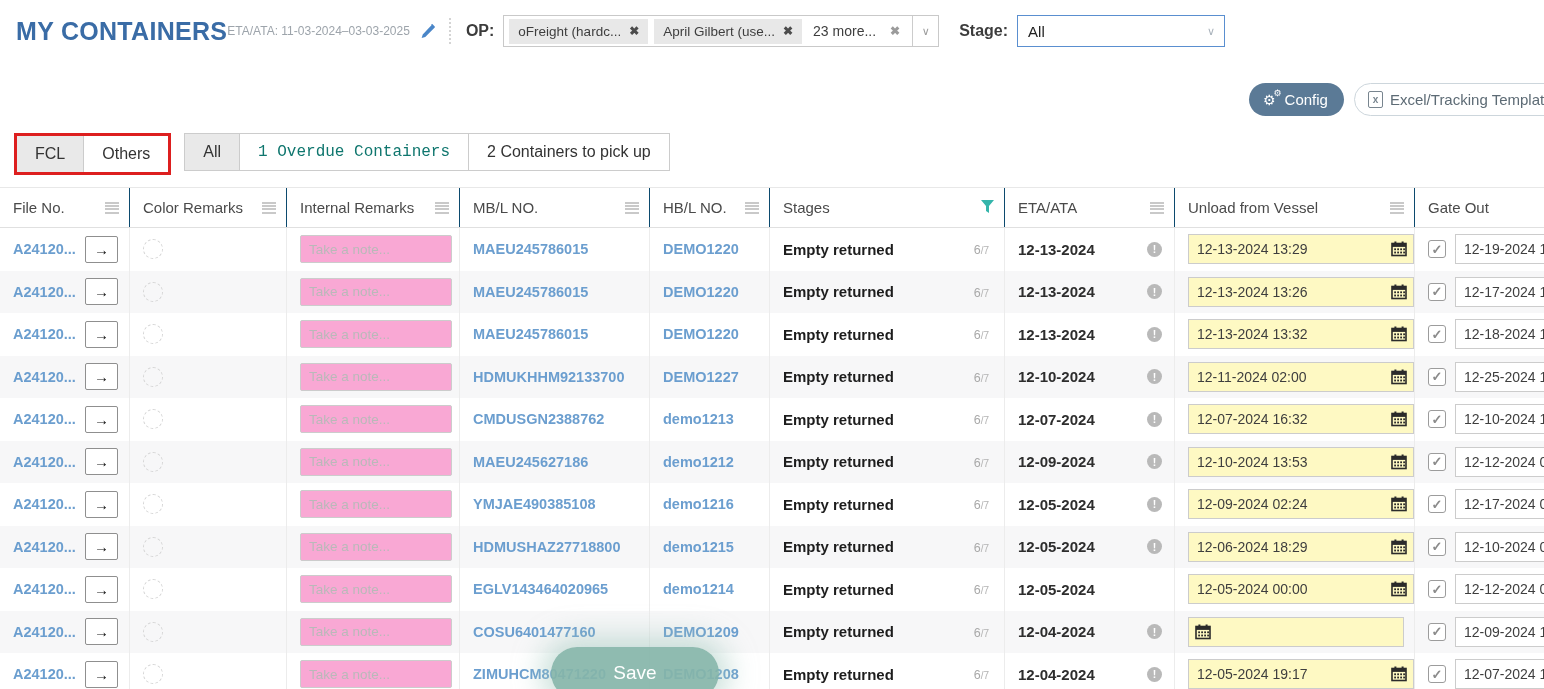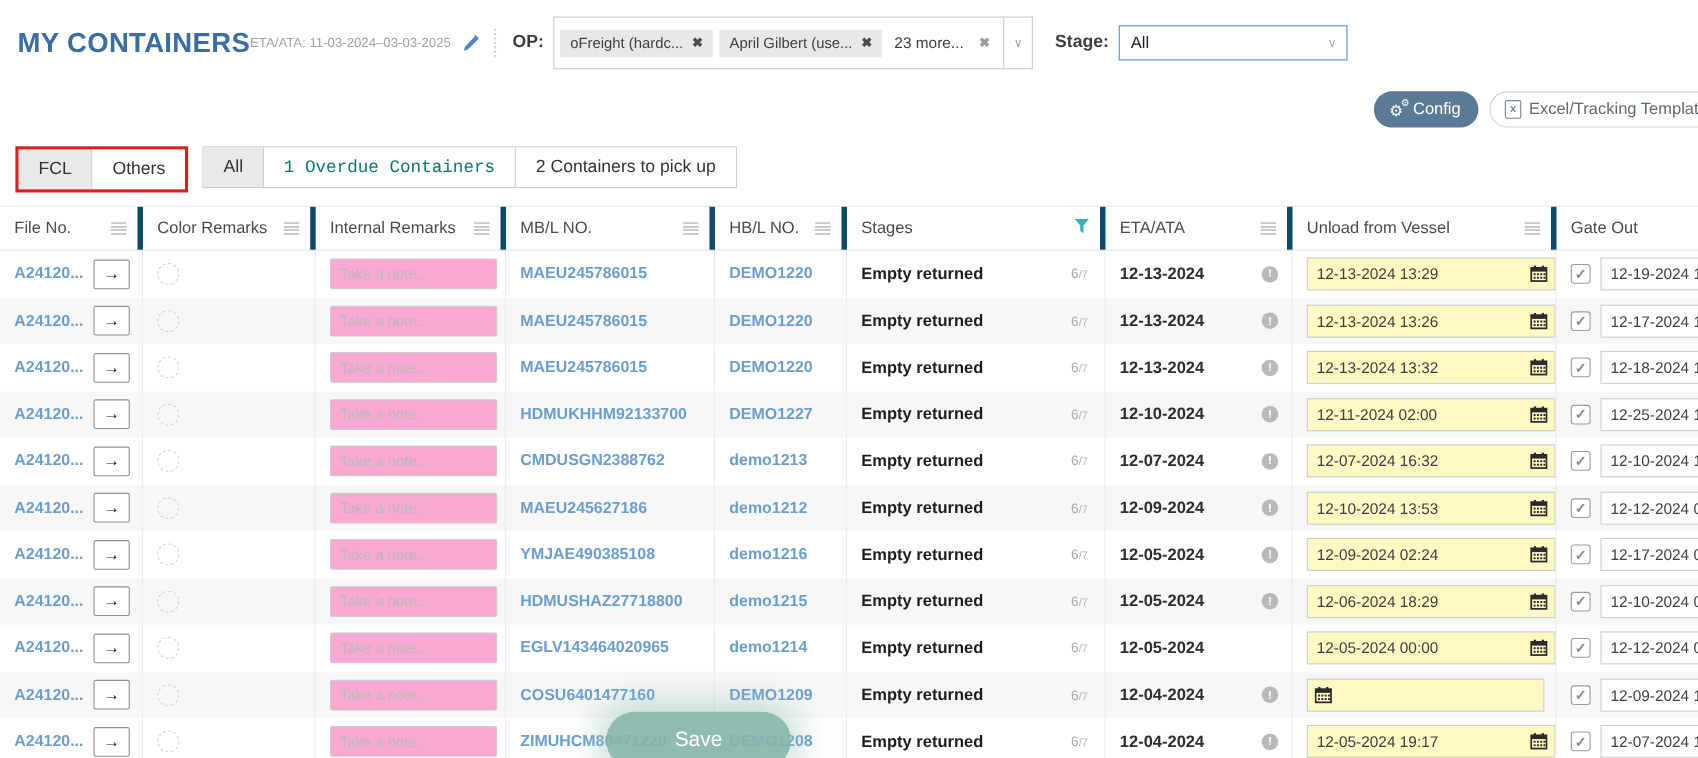--- a/index.html
+++ b/index.html
@@ -14,7 +14,7 @@
   .pencil { margin-left:9px; display:inline-flex; align-items:center; }
   .vdiv { margin-left:13px; height:26px; border-left:2px dotted #d4d4d4; }
   .op-label { margin-left:15px; font-size:16px; font-weight:700; color:#3c3c3c; }
-  .op-select { margin-left:9px; display:flex; align-items:center; border:1px solid #c9c9c9; height:48px; padding-left:5px; background:#fff; }
+  .op-select { margin-left:9px; display:flex; align-items:center; border:1px solid #c9c9c9; height:32px; padding-left:5px; background:#fff; }
   .tag { display:flex; align-items:center; background:#e8e8e8; padding:5px 9px; margin-right:6px; font-size:13.5px; color:#3e3e3e; }
   .tag-x { margin-left:8px; font-size:12px; color:#4c4c4c; font-weight:700; cursor:pointer; }
   .more-text { font-size:14px; color:#3e3e3e; margin:0 14px 0 5px; }

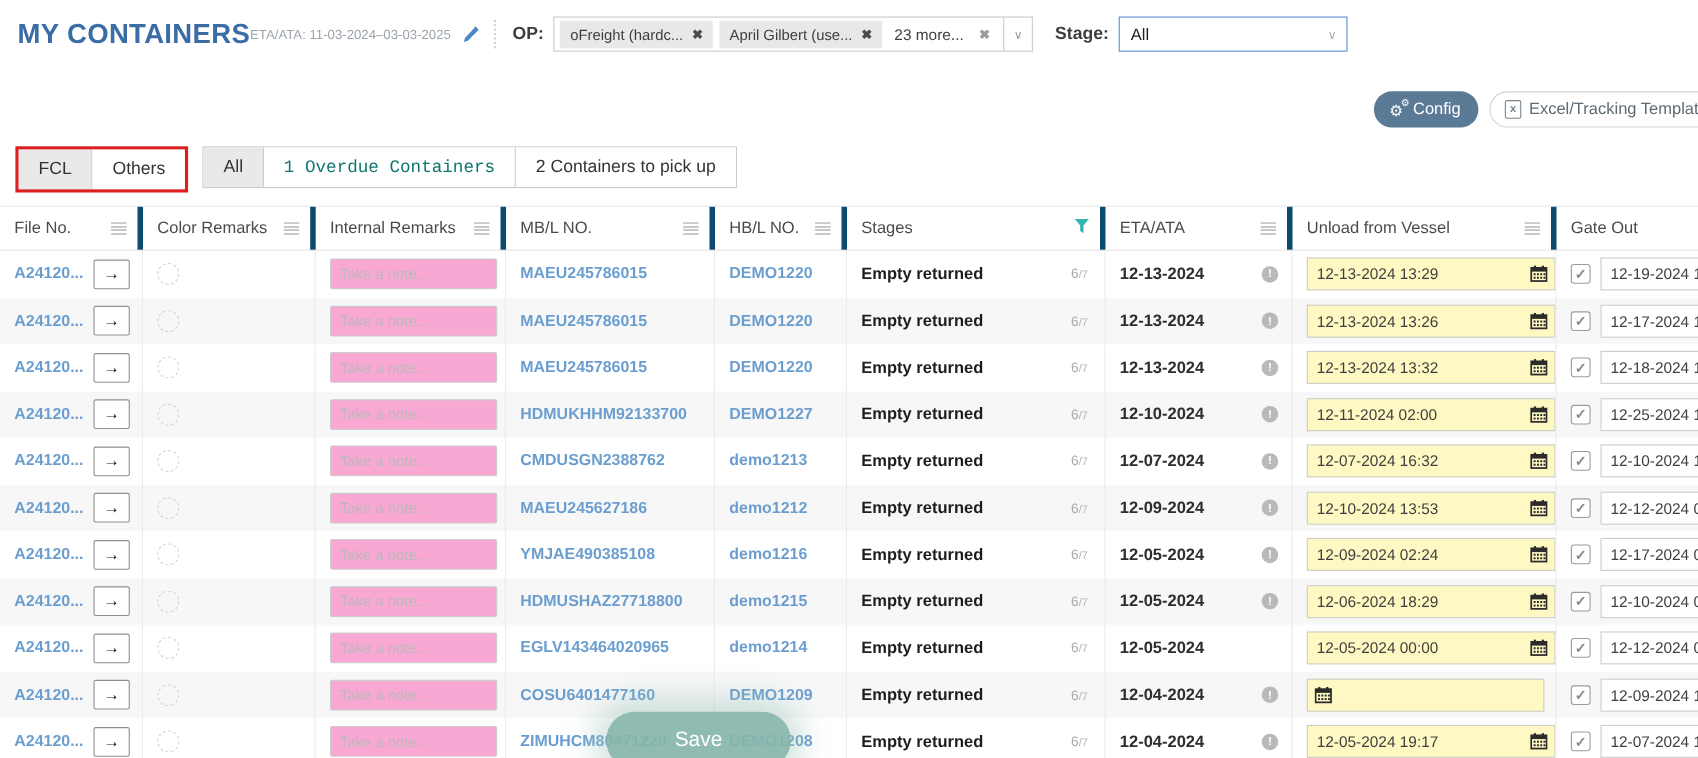--- a/index.html
+++ b/index.html
@@ -46,7 +46,7 @@
   .table { position:absolute; top:187px; left:0; width:1561px;
            --cols:130px 157px 173px 190px 120px 235px 170px 240px 146px; }
   .thead { display:grid; grid-template-columns:var(--cols); height:41px; border-top:1px solid #e8e8e8; border-bottom:1px solid #e0e0e0; background:#fff; }
-  .th { display:flex; align-items:center; justify-content:space-between; padding:0 10px 0 13px; font-size:15px; color:#4a4a4a; border-right:5px solid #0c4a6e; }
+  .th { display:flex; align-items:center; justify-content:space-between; padding:0 10px 0 13px; font-size:15px; color:#4a4a4a; border-right:1px solid #0c4a6e; }
   .th:last-child { border-right:none; }
   .burger { width:14px; height:12px; flex:0 0 auto;
             background:repeating-linear-gradient(to bottom,#c9c9c9 0 2px,transparent 2px 3.2px); }

